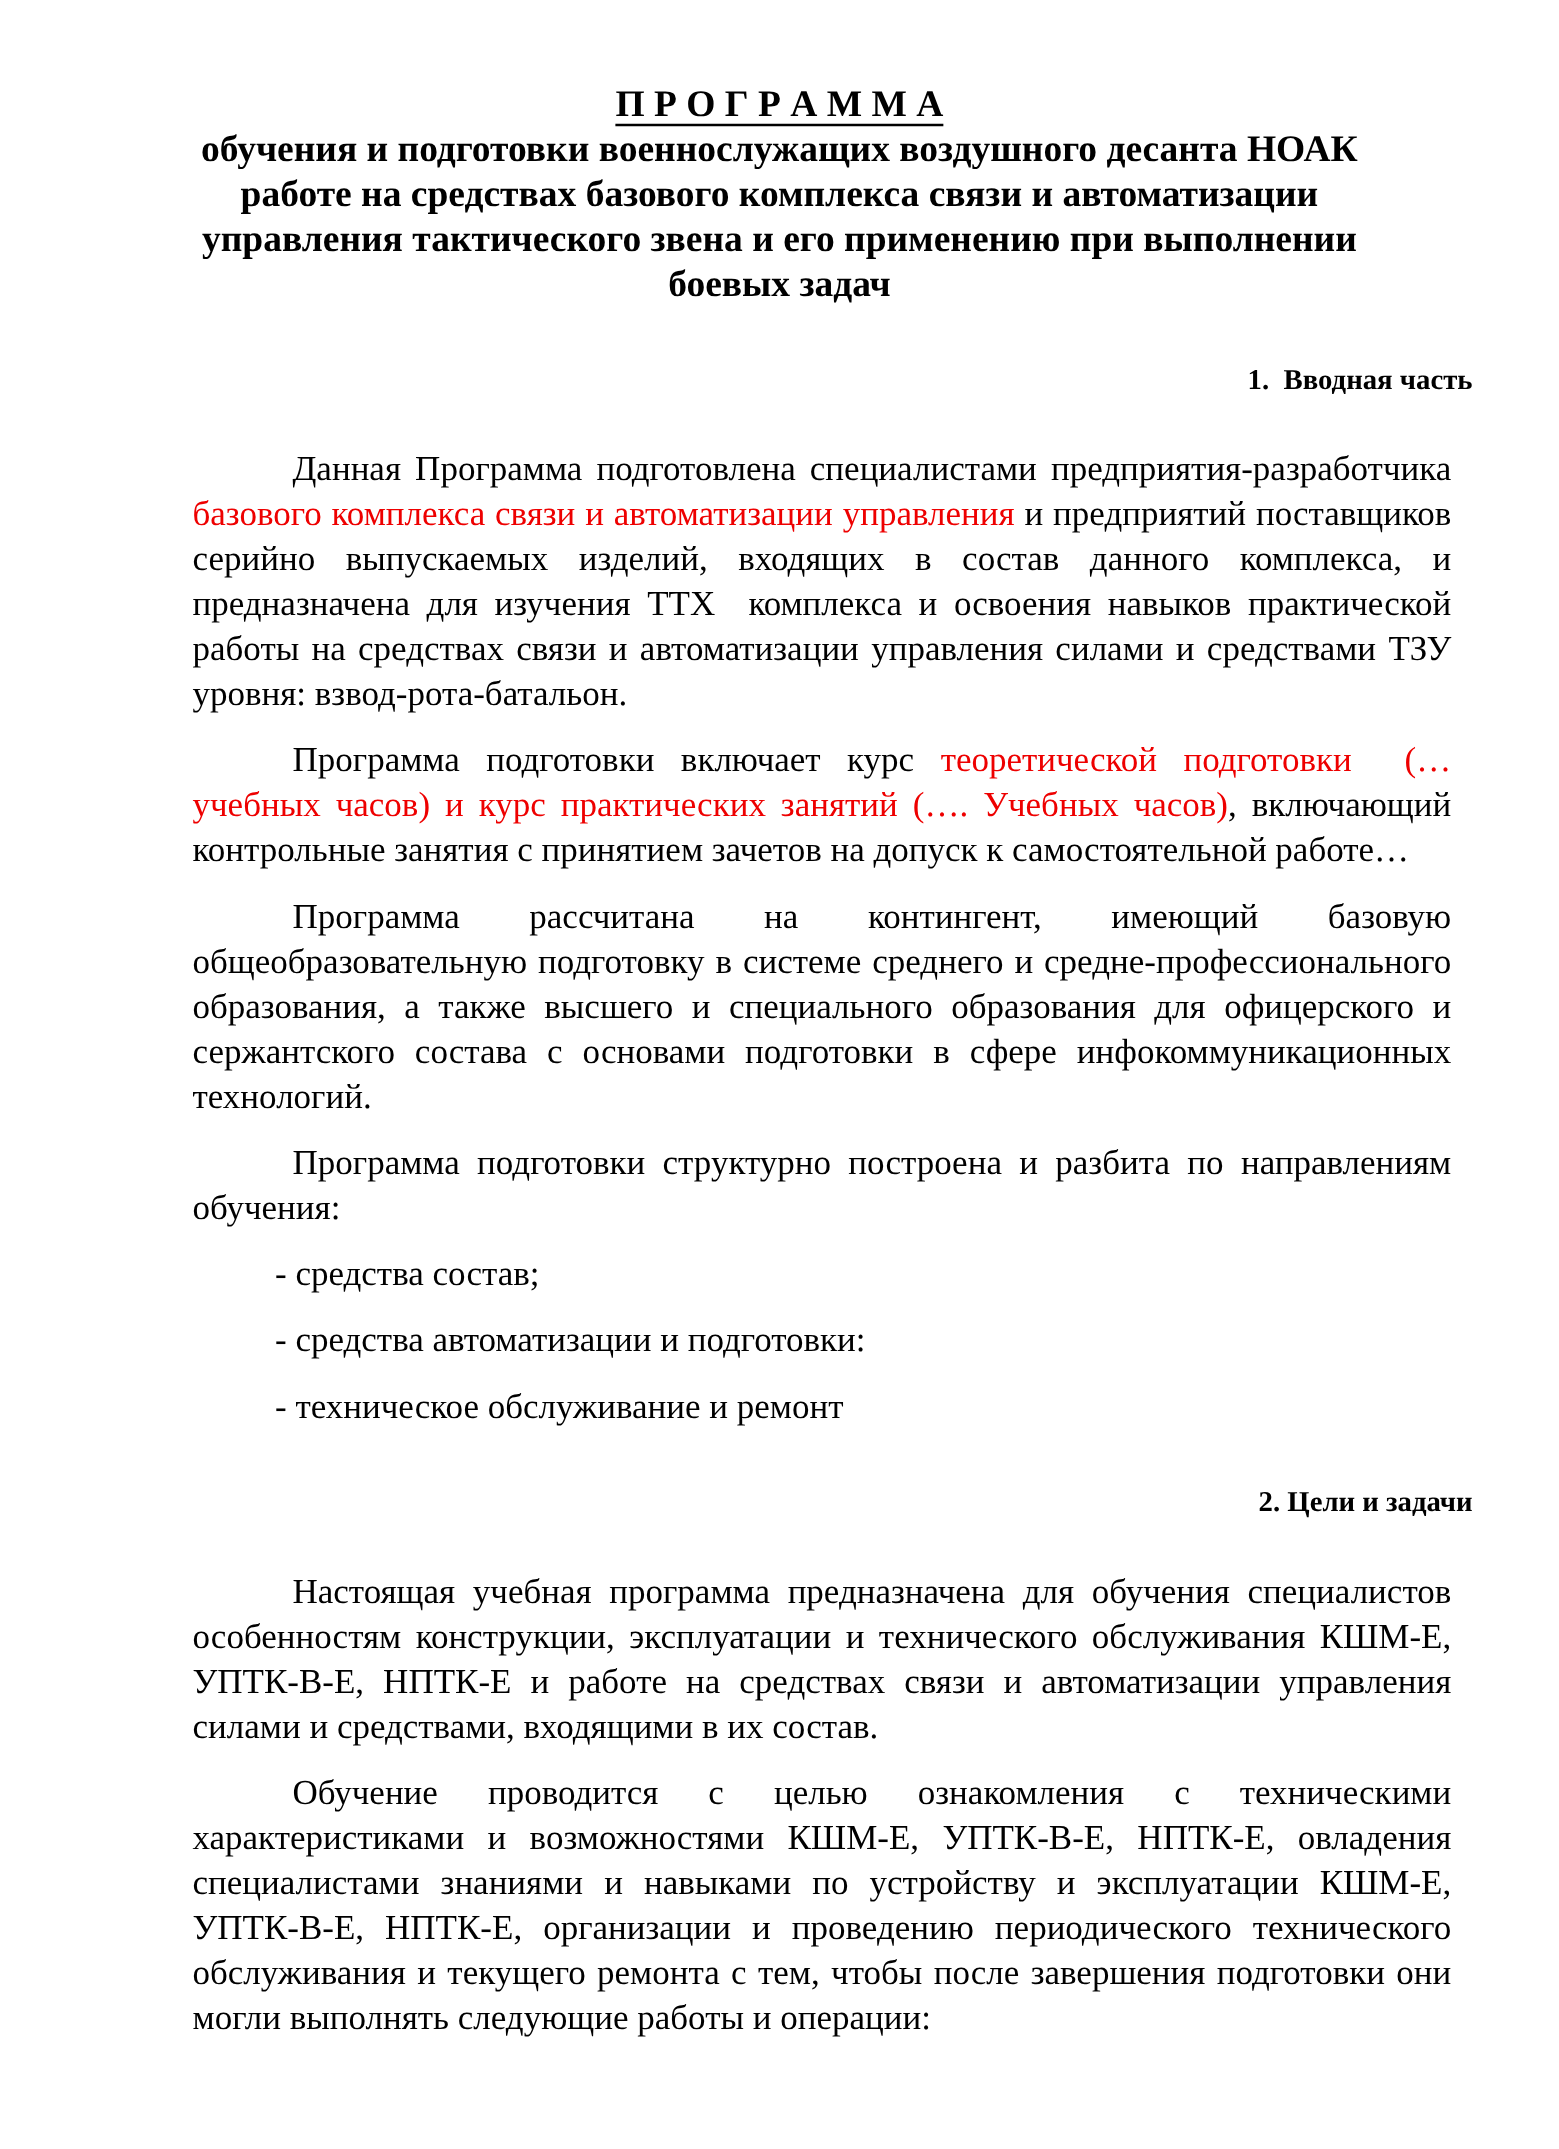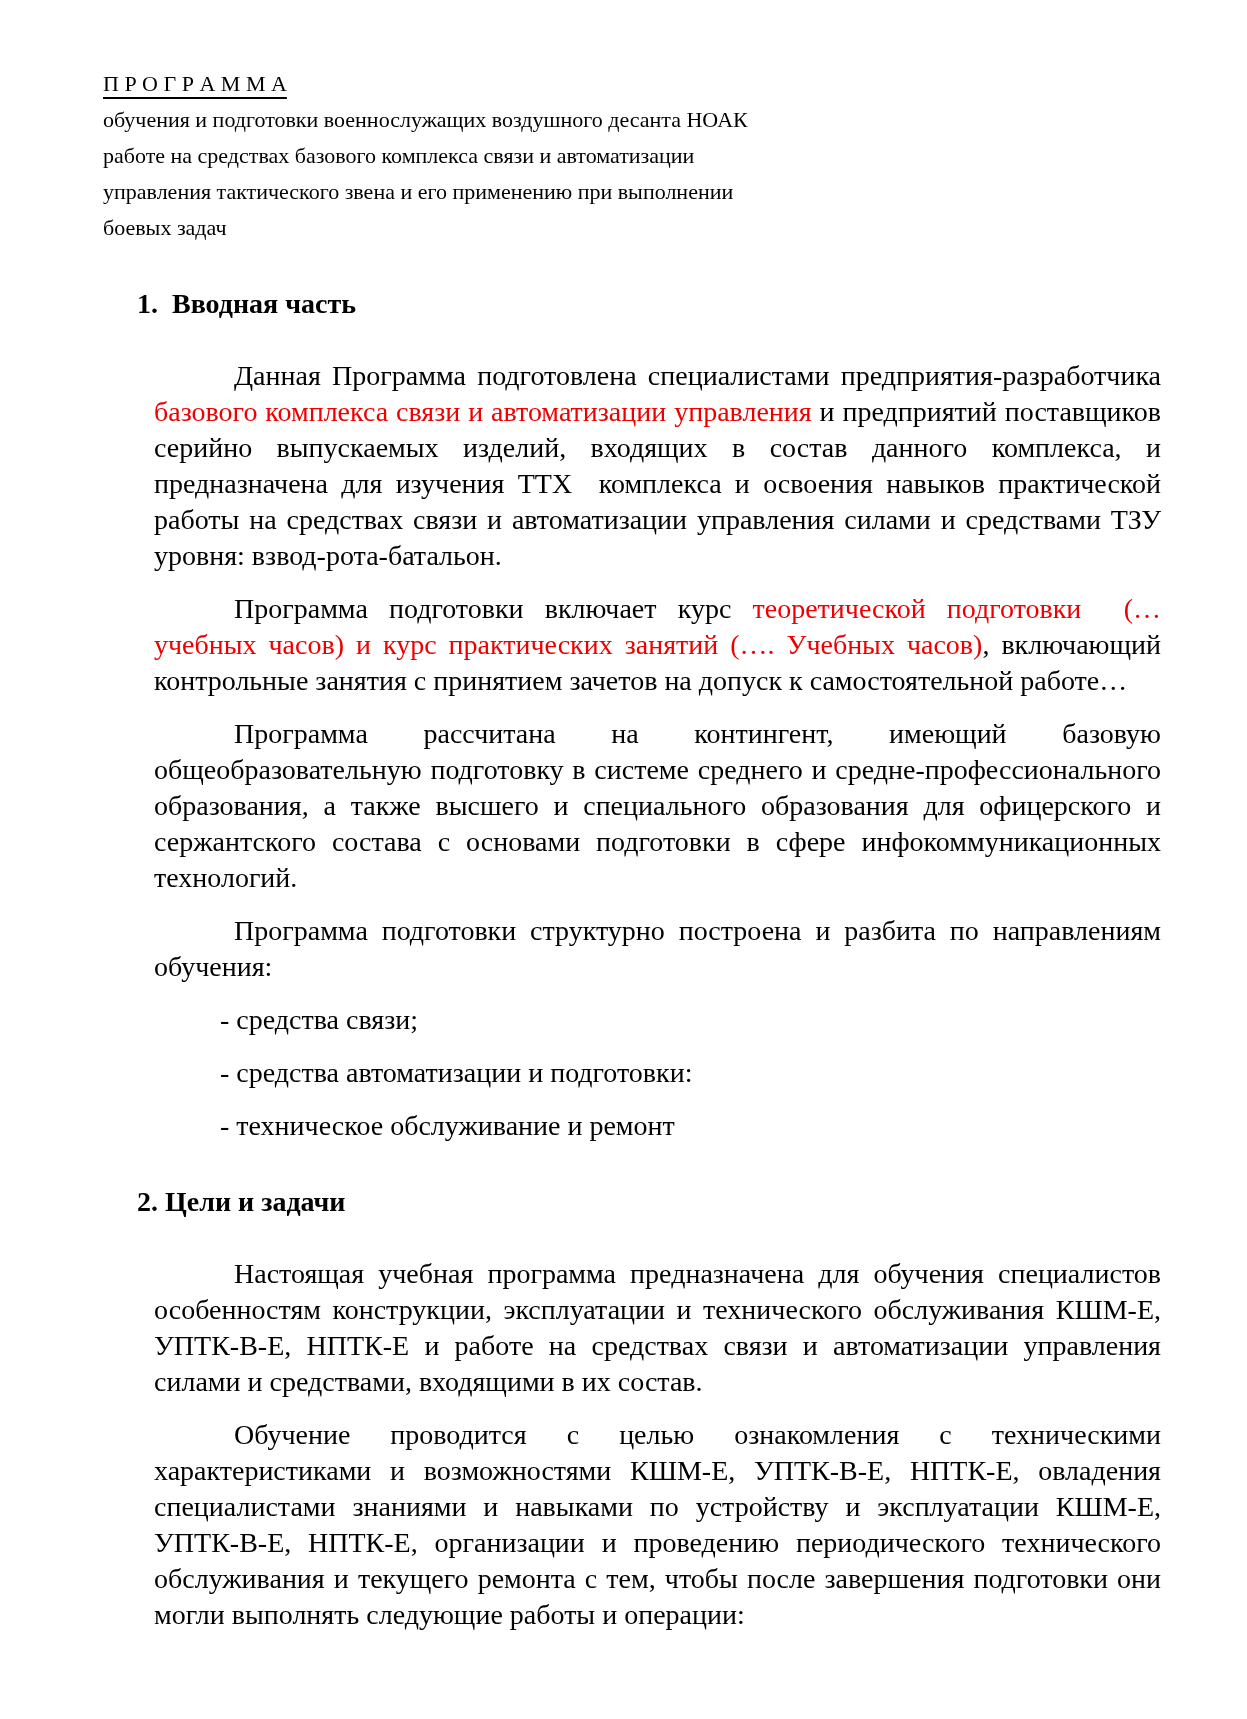--- a/index.html
+++ b/index.html
@@ -19,9 +19,9 @@
   .title-block {
     position: relative;
     left: -34px;
-    text-align: left;
-    font-weight: normal;
-    font-size: 22px;
+    text-align: center;
+    font-weight: bold;
+    font-size: 30px;
     line-height: 36px;
   }
   .title-line { white-space: pre; }

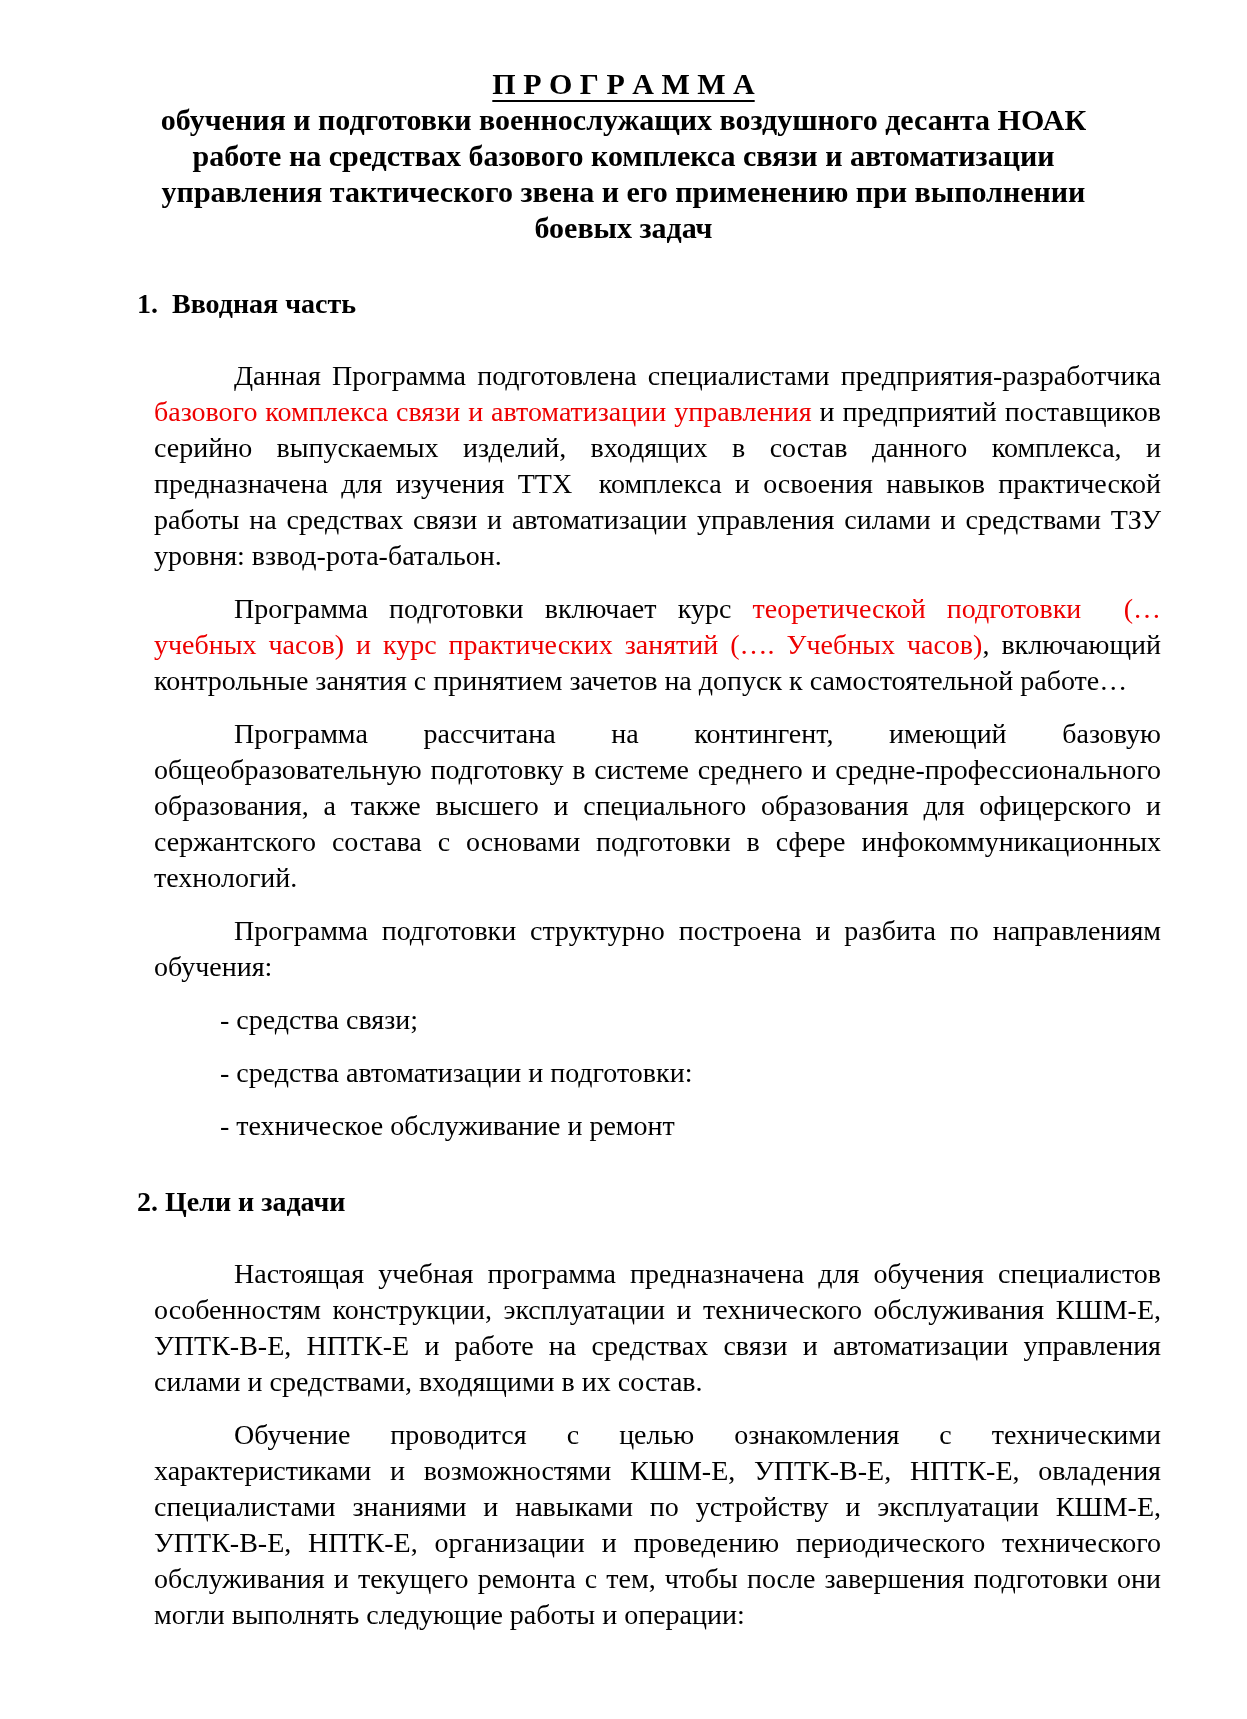--- a/index.html
+++ b/index.html
@@ -31,9 +31,9 @@
     text-underline-offset: 6px;
   }
   .heading {
-    text-align: left;
+    text-align: right;
     font-weight: bold;
-    font-size: 28px;
+    font-size: 23px;
     line-height: 36px;
     margin: 40px 0 36px 0;
     white-space: pre;

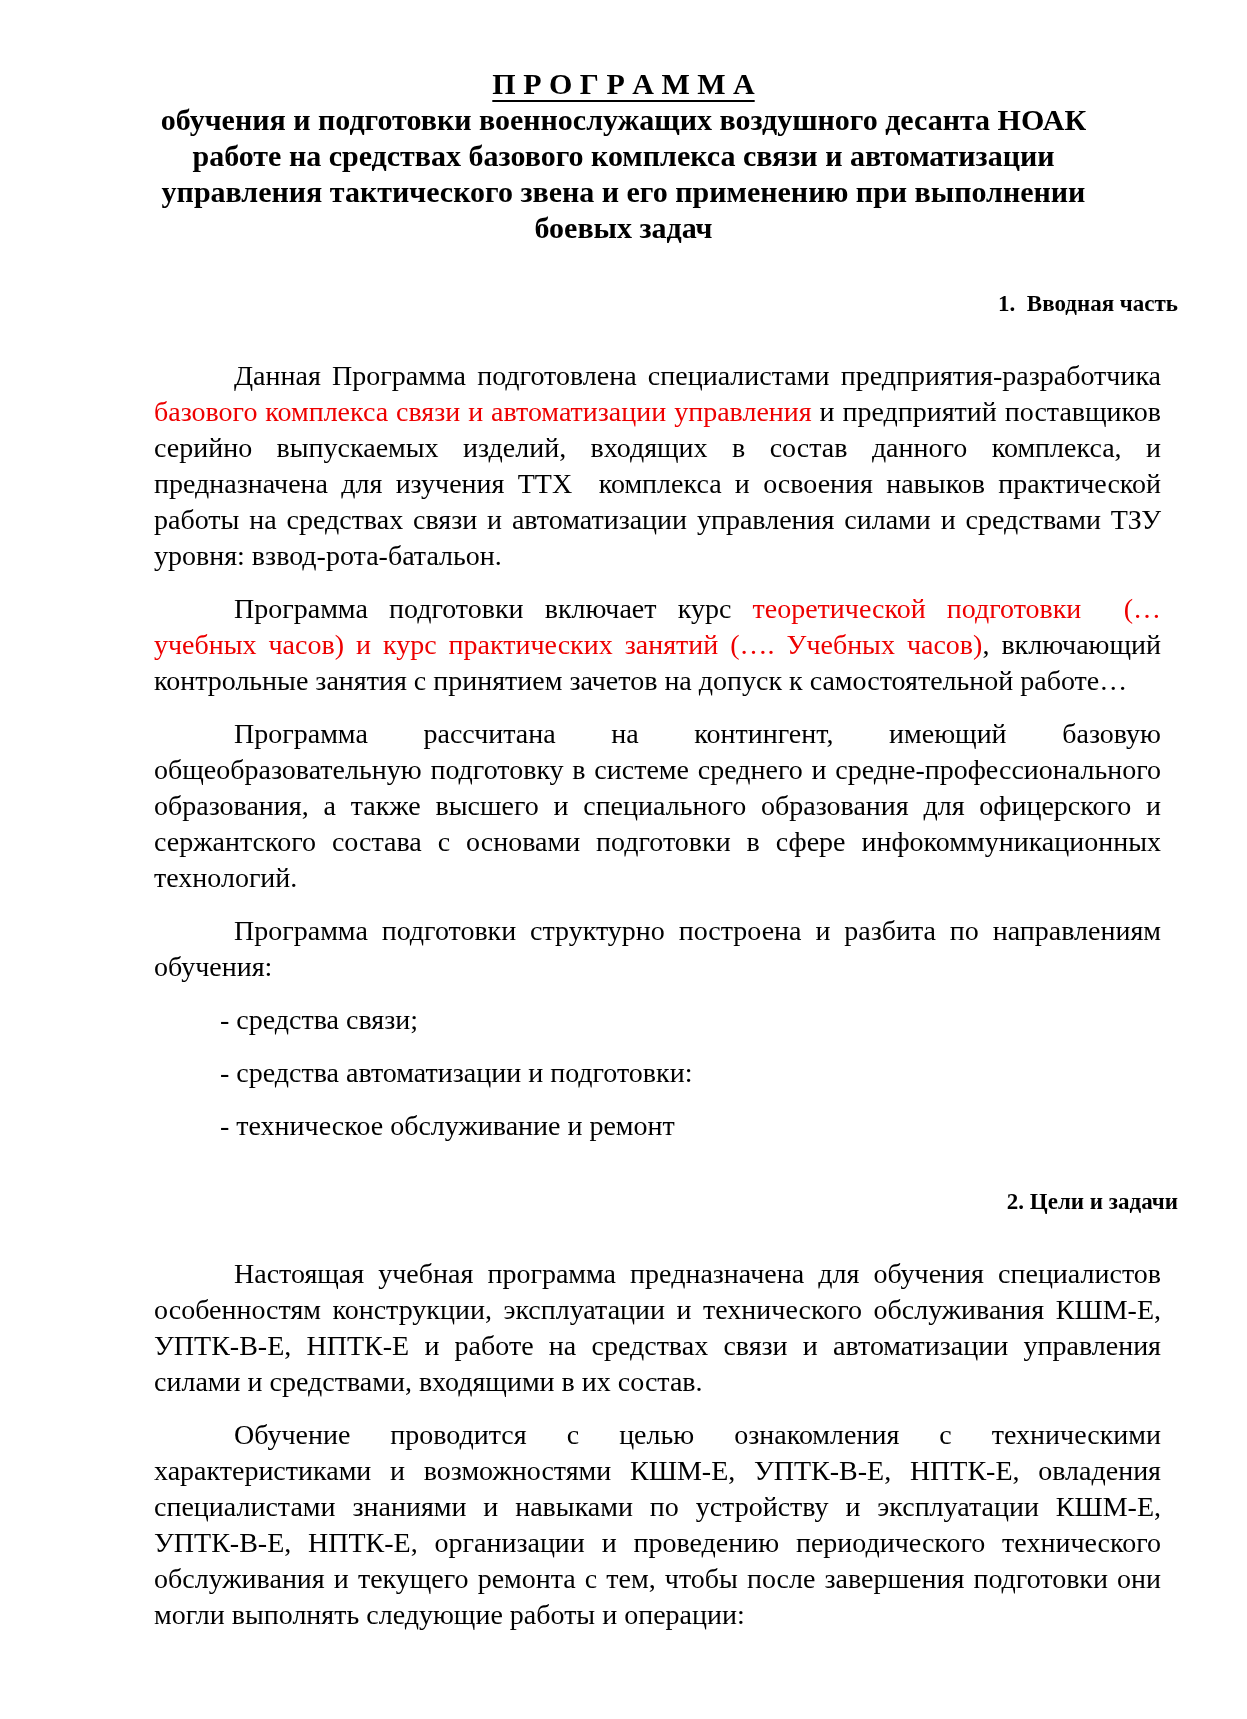--- a/index.html
+++ b/index.html
@@ -70,7 +70,7 @@
       <p class="para indent"><span class="plain">Программа подготовки включает курс </span><span class="red">теоретической подготовки&nbsp; (… учебных часов) и курс практических занятий (…. Учебных часов)</span><span class="plain">, включающий контрольные занятия с принятием зачетов на допуск к самостоятельной работе…</span></p>
       <p class="para indent"><span class="plain">Программа рассчитана на контингент, имеющий базовую общеобразовательную подготовку в системе среднего и средне-профессионального образования, а также высшего и специального образования для офицерского и сержантского состава с основами подготовки в сфере инфокоммуникационных технологий.</span></p>
       <p class="para indent"><span class="plain">Программа подготовки структурно построена и разбита по направлениям обучения:</span></p>
-      <p class="para list-item"><span class="plain">- средства связи;</span></p>
+      <p class="para list-item"><span class="plain">- средства состав;</span></p>
       <p class="para list-item"><span class="plain">- средства автоматизации и подготовки:</span></p>
       <p class="para list-item"><span class="plain">- техническое обслуживание и ремонт</span></p>
       <div class="heading">2. Цели и задачи</div>

